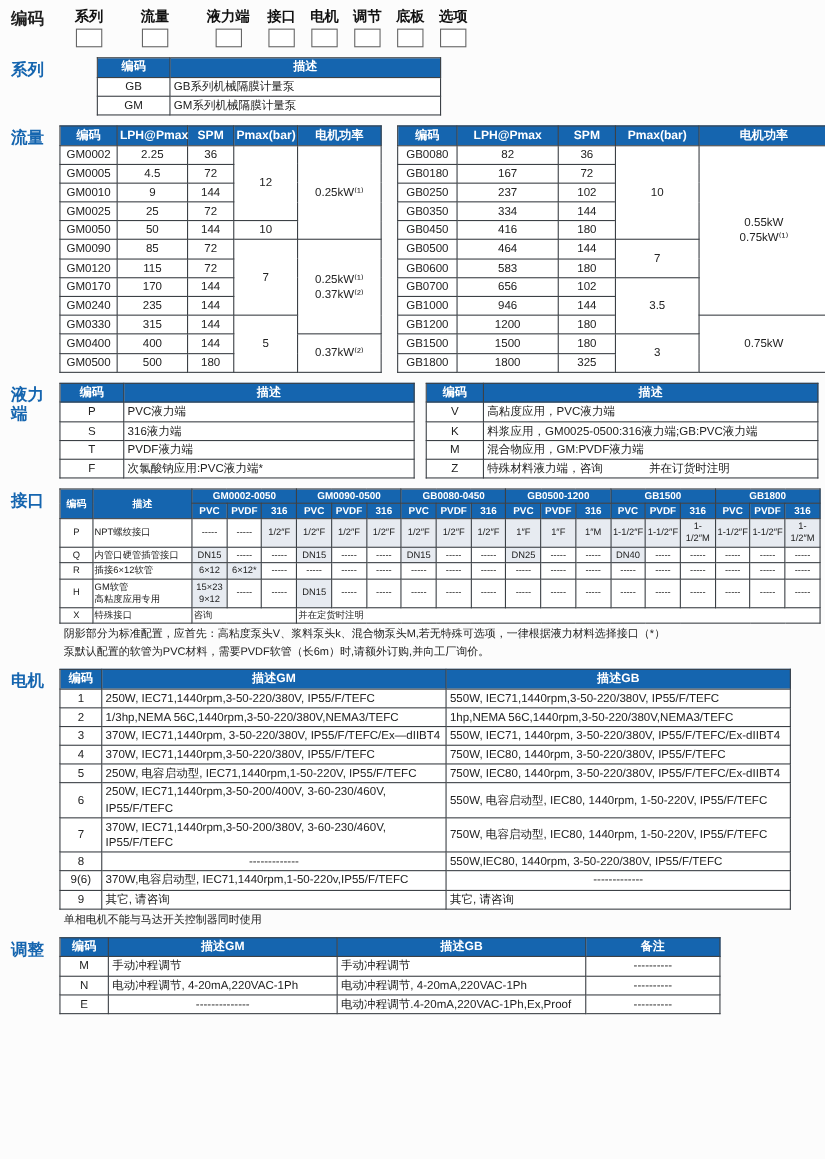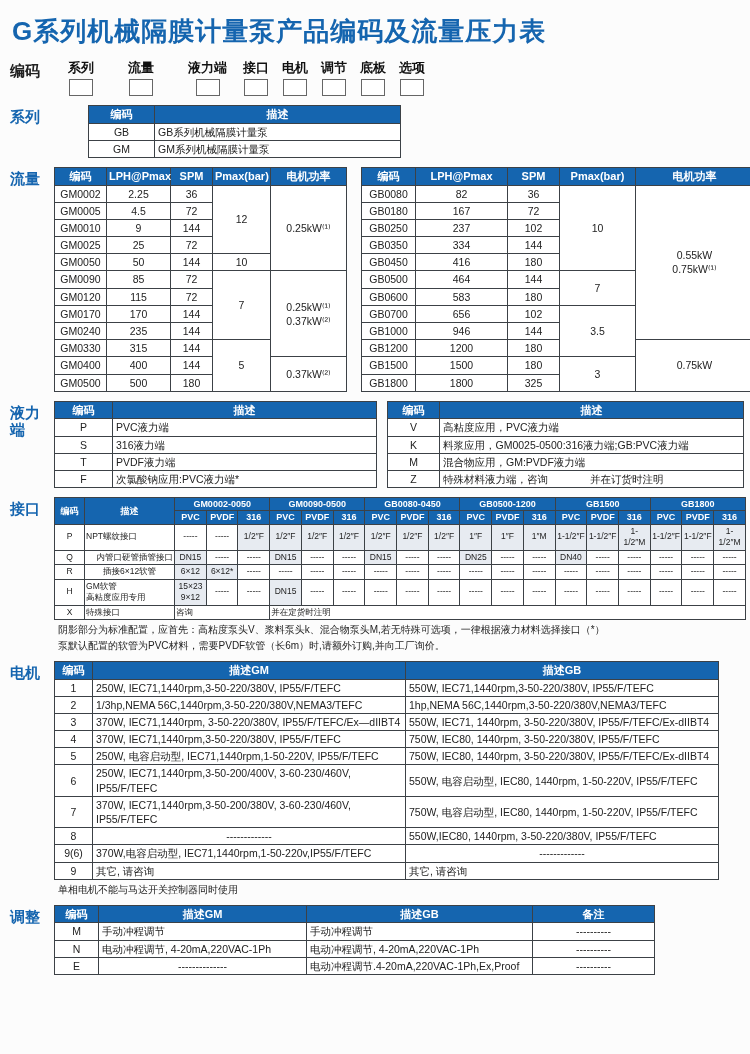--- a/index.html
+++ b/index.html
@@ -49,7 +49,6 @@
 
 <div class="page">
 
-  <div class="title">G系列机械隔膜计量泵产品编码及流量压力表</div>
 
   <div class="sec">
     <div class="sec-label dark">编码</div>

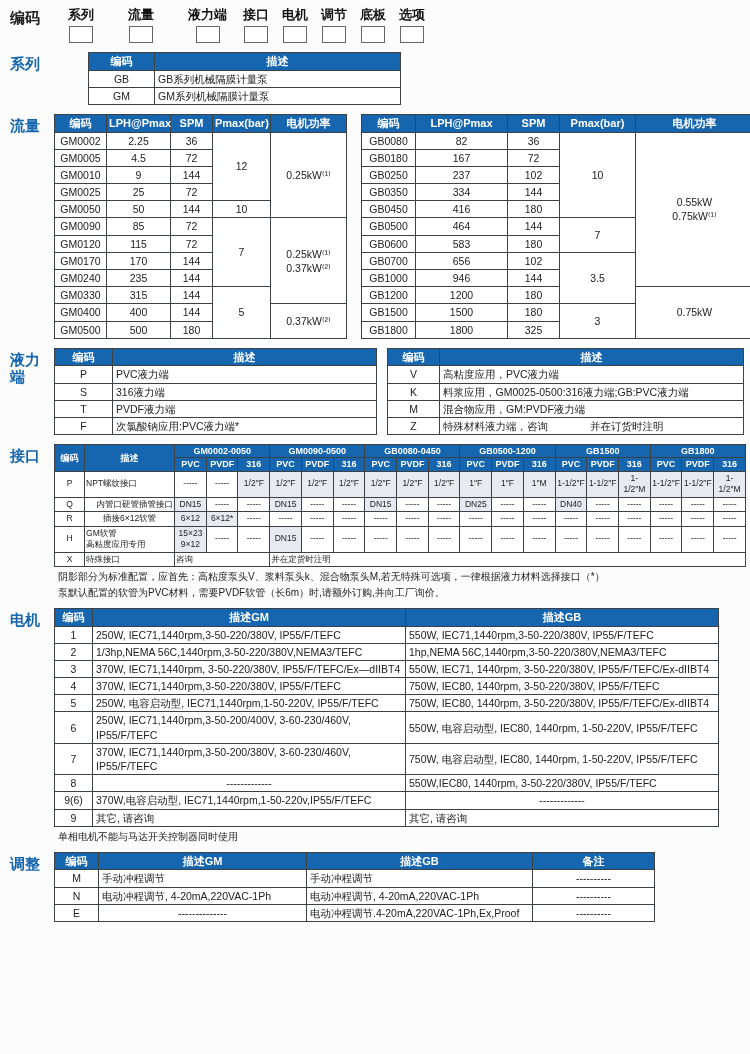--- a/index.html
+++ b/index.html
@@ -456,7 +456,7 @@
             </tr>
             <tr>
               <td class="c">Q</td>
-              <td class="l pre" style="text-align: right;">内管口硬管插管接口</td>
+              <td class="l pre" style="text-align: left;">内管口硬管插管接口</td>
               <td class="c std">DN15</td>
               <td class="c">-----</td>
               <td class="c">-----</td>

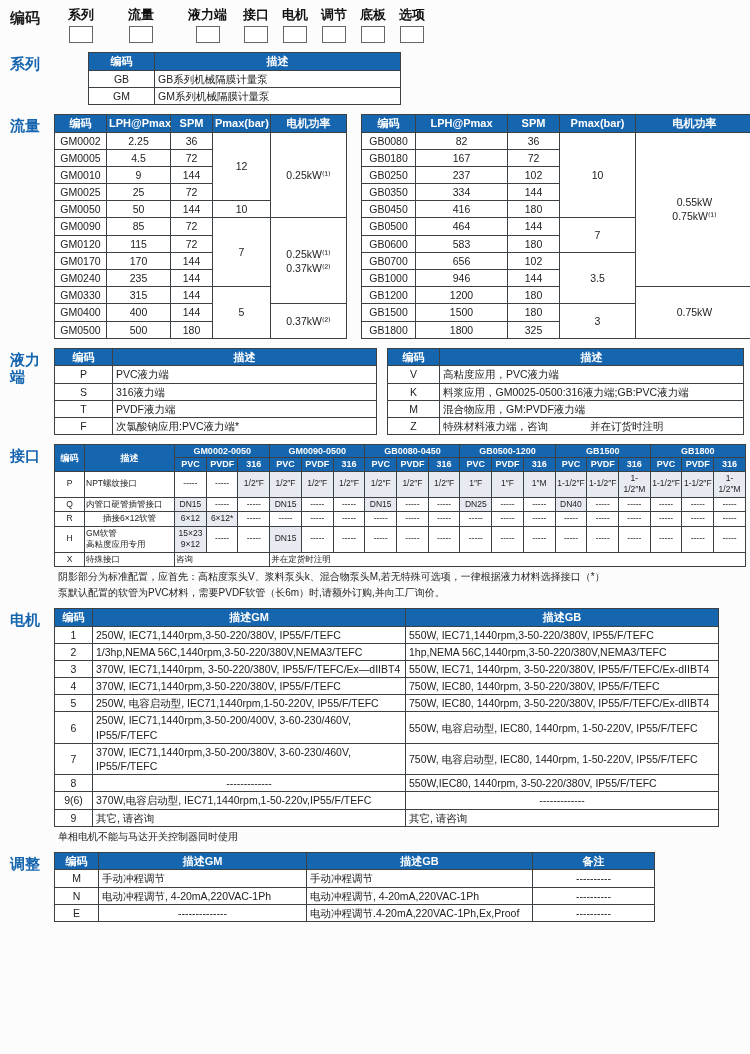--- a/index.html
+++ b/index.html
@@ -478,7 +478,7 @@
             </tr>
             <tr>
               <td class="c">R</td>
-              <td class="l pre" style="text-align: center;">插接6×12软管</td>
+              <td class="l pre" style="text-align: left;">插接6×12软管</td>
               <td class="c std">6×12</td>
               <td class="c std">6×12*</td>
               <td class="c">-----</td>

